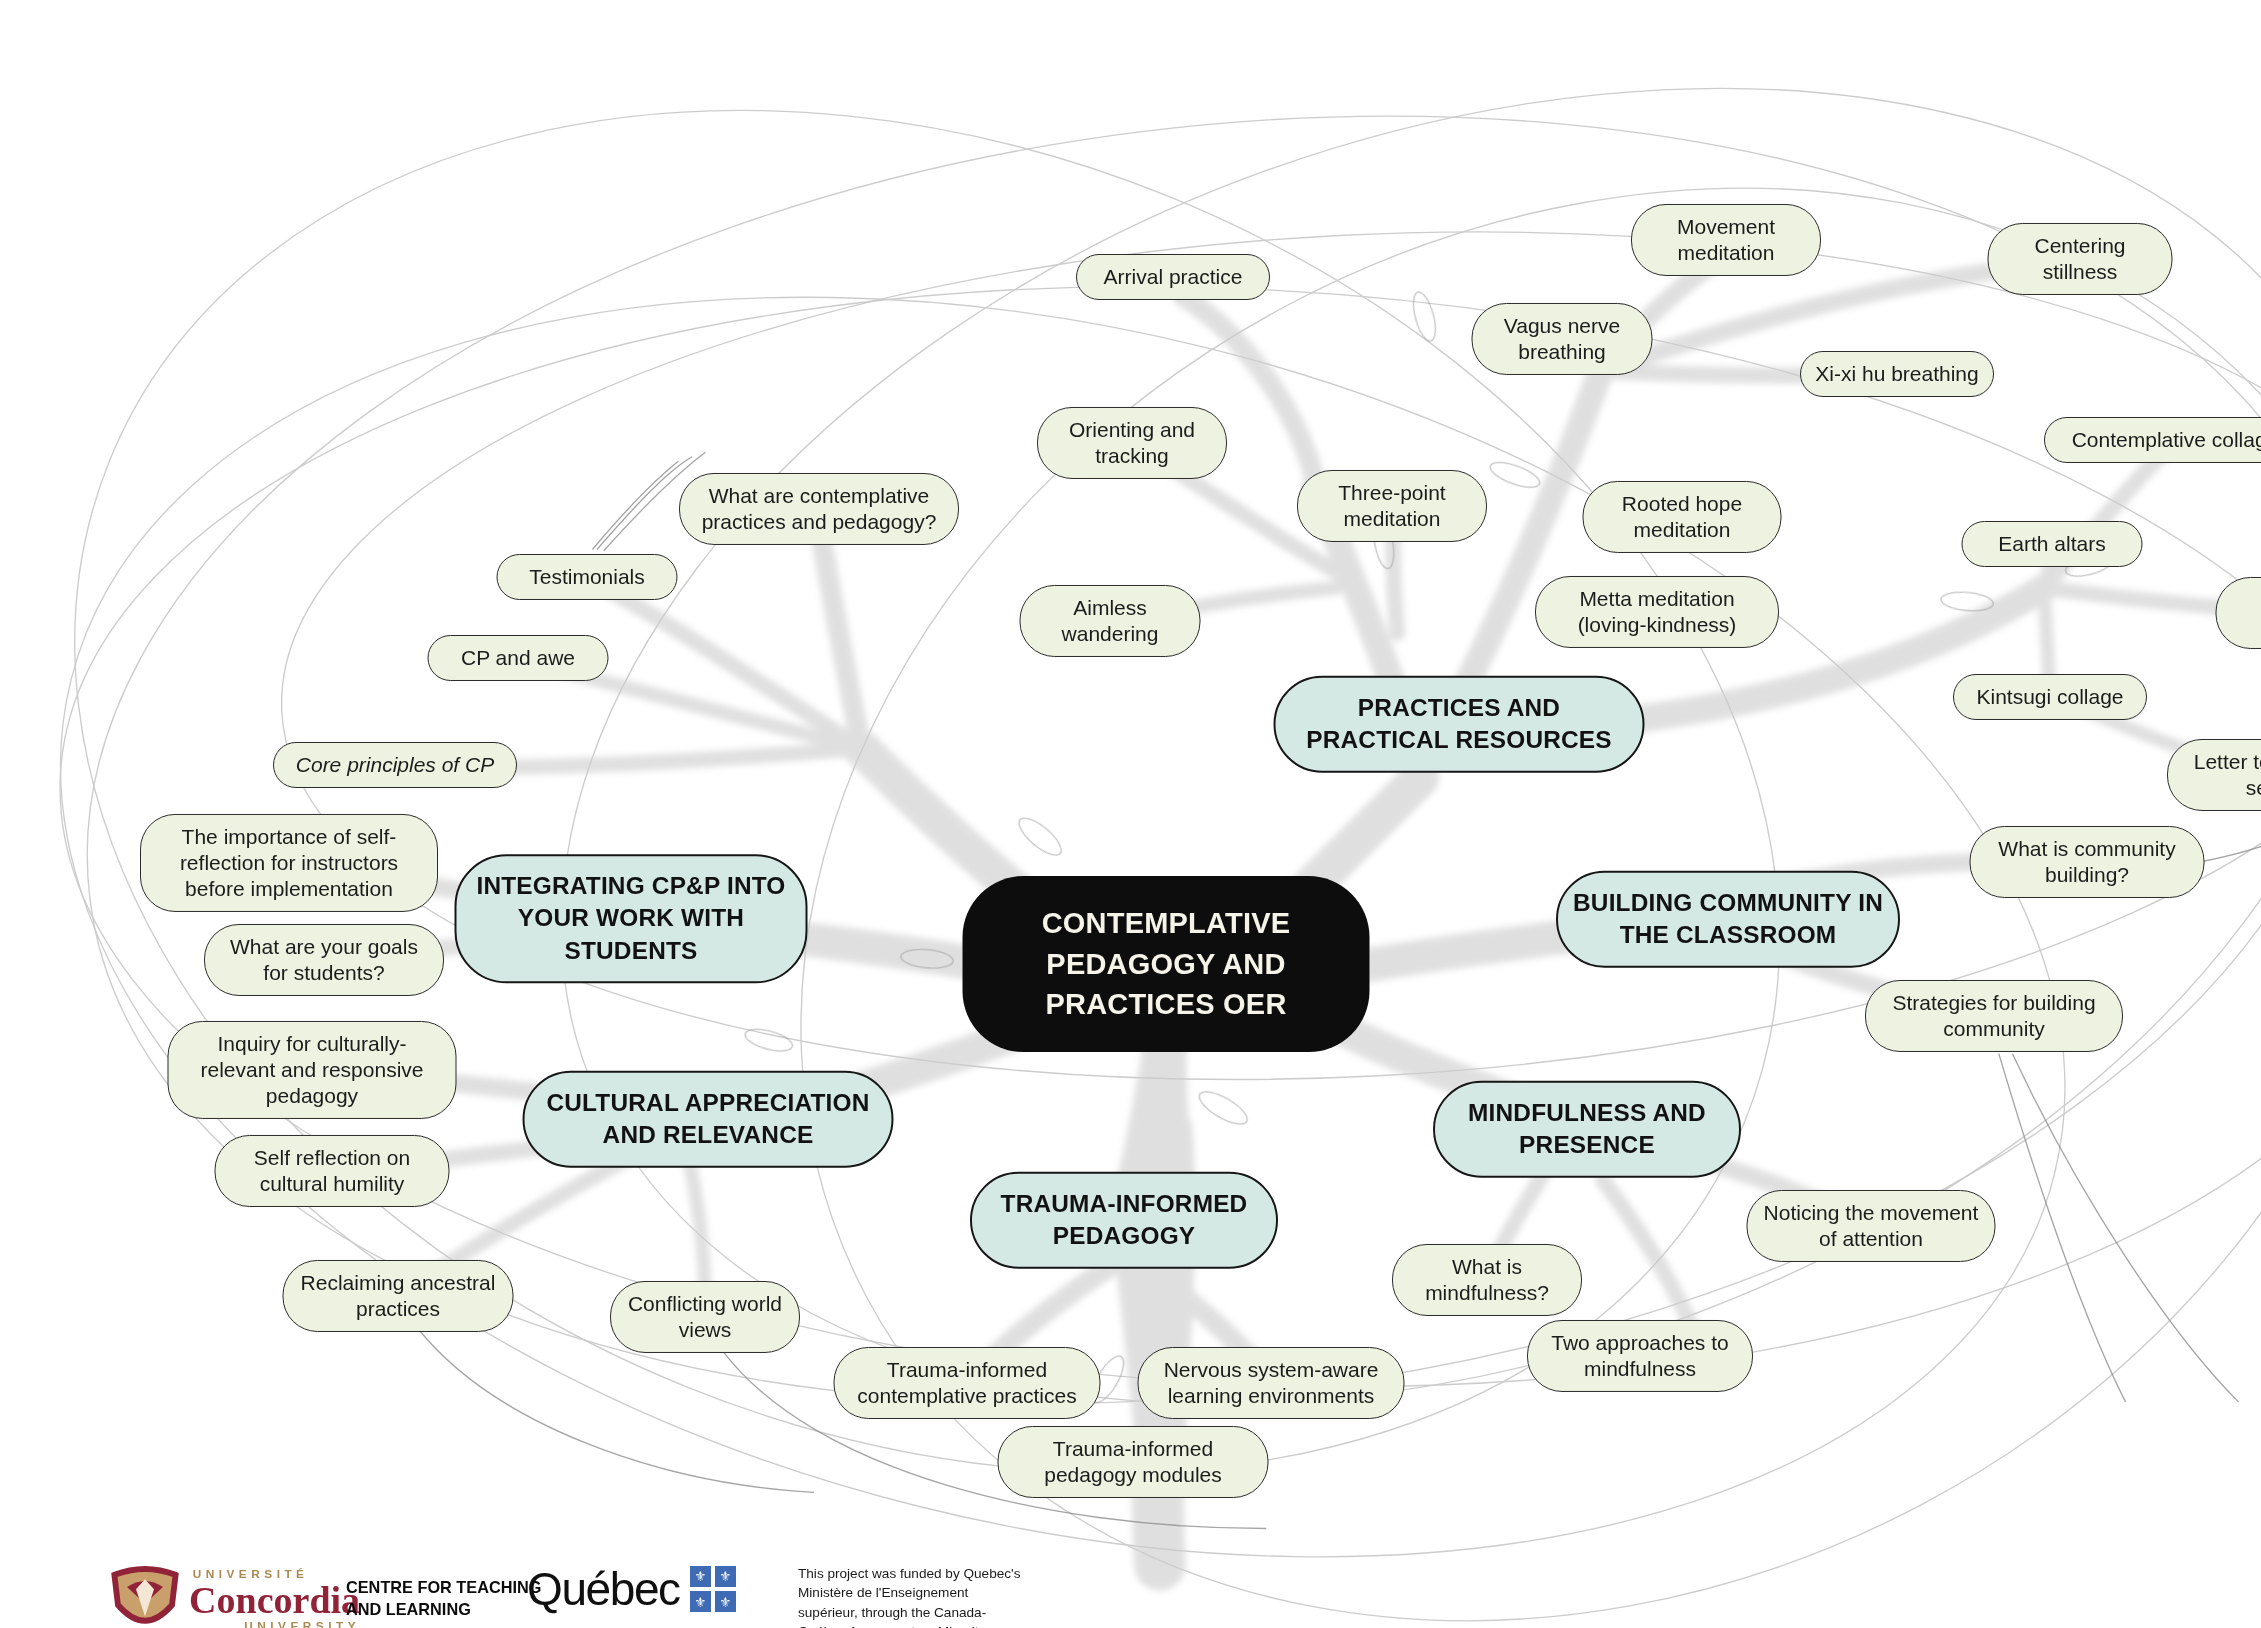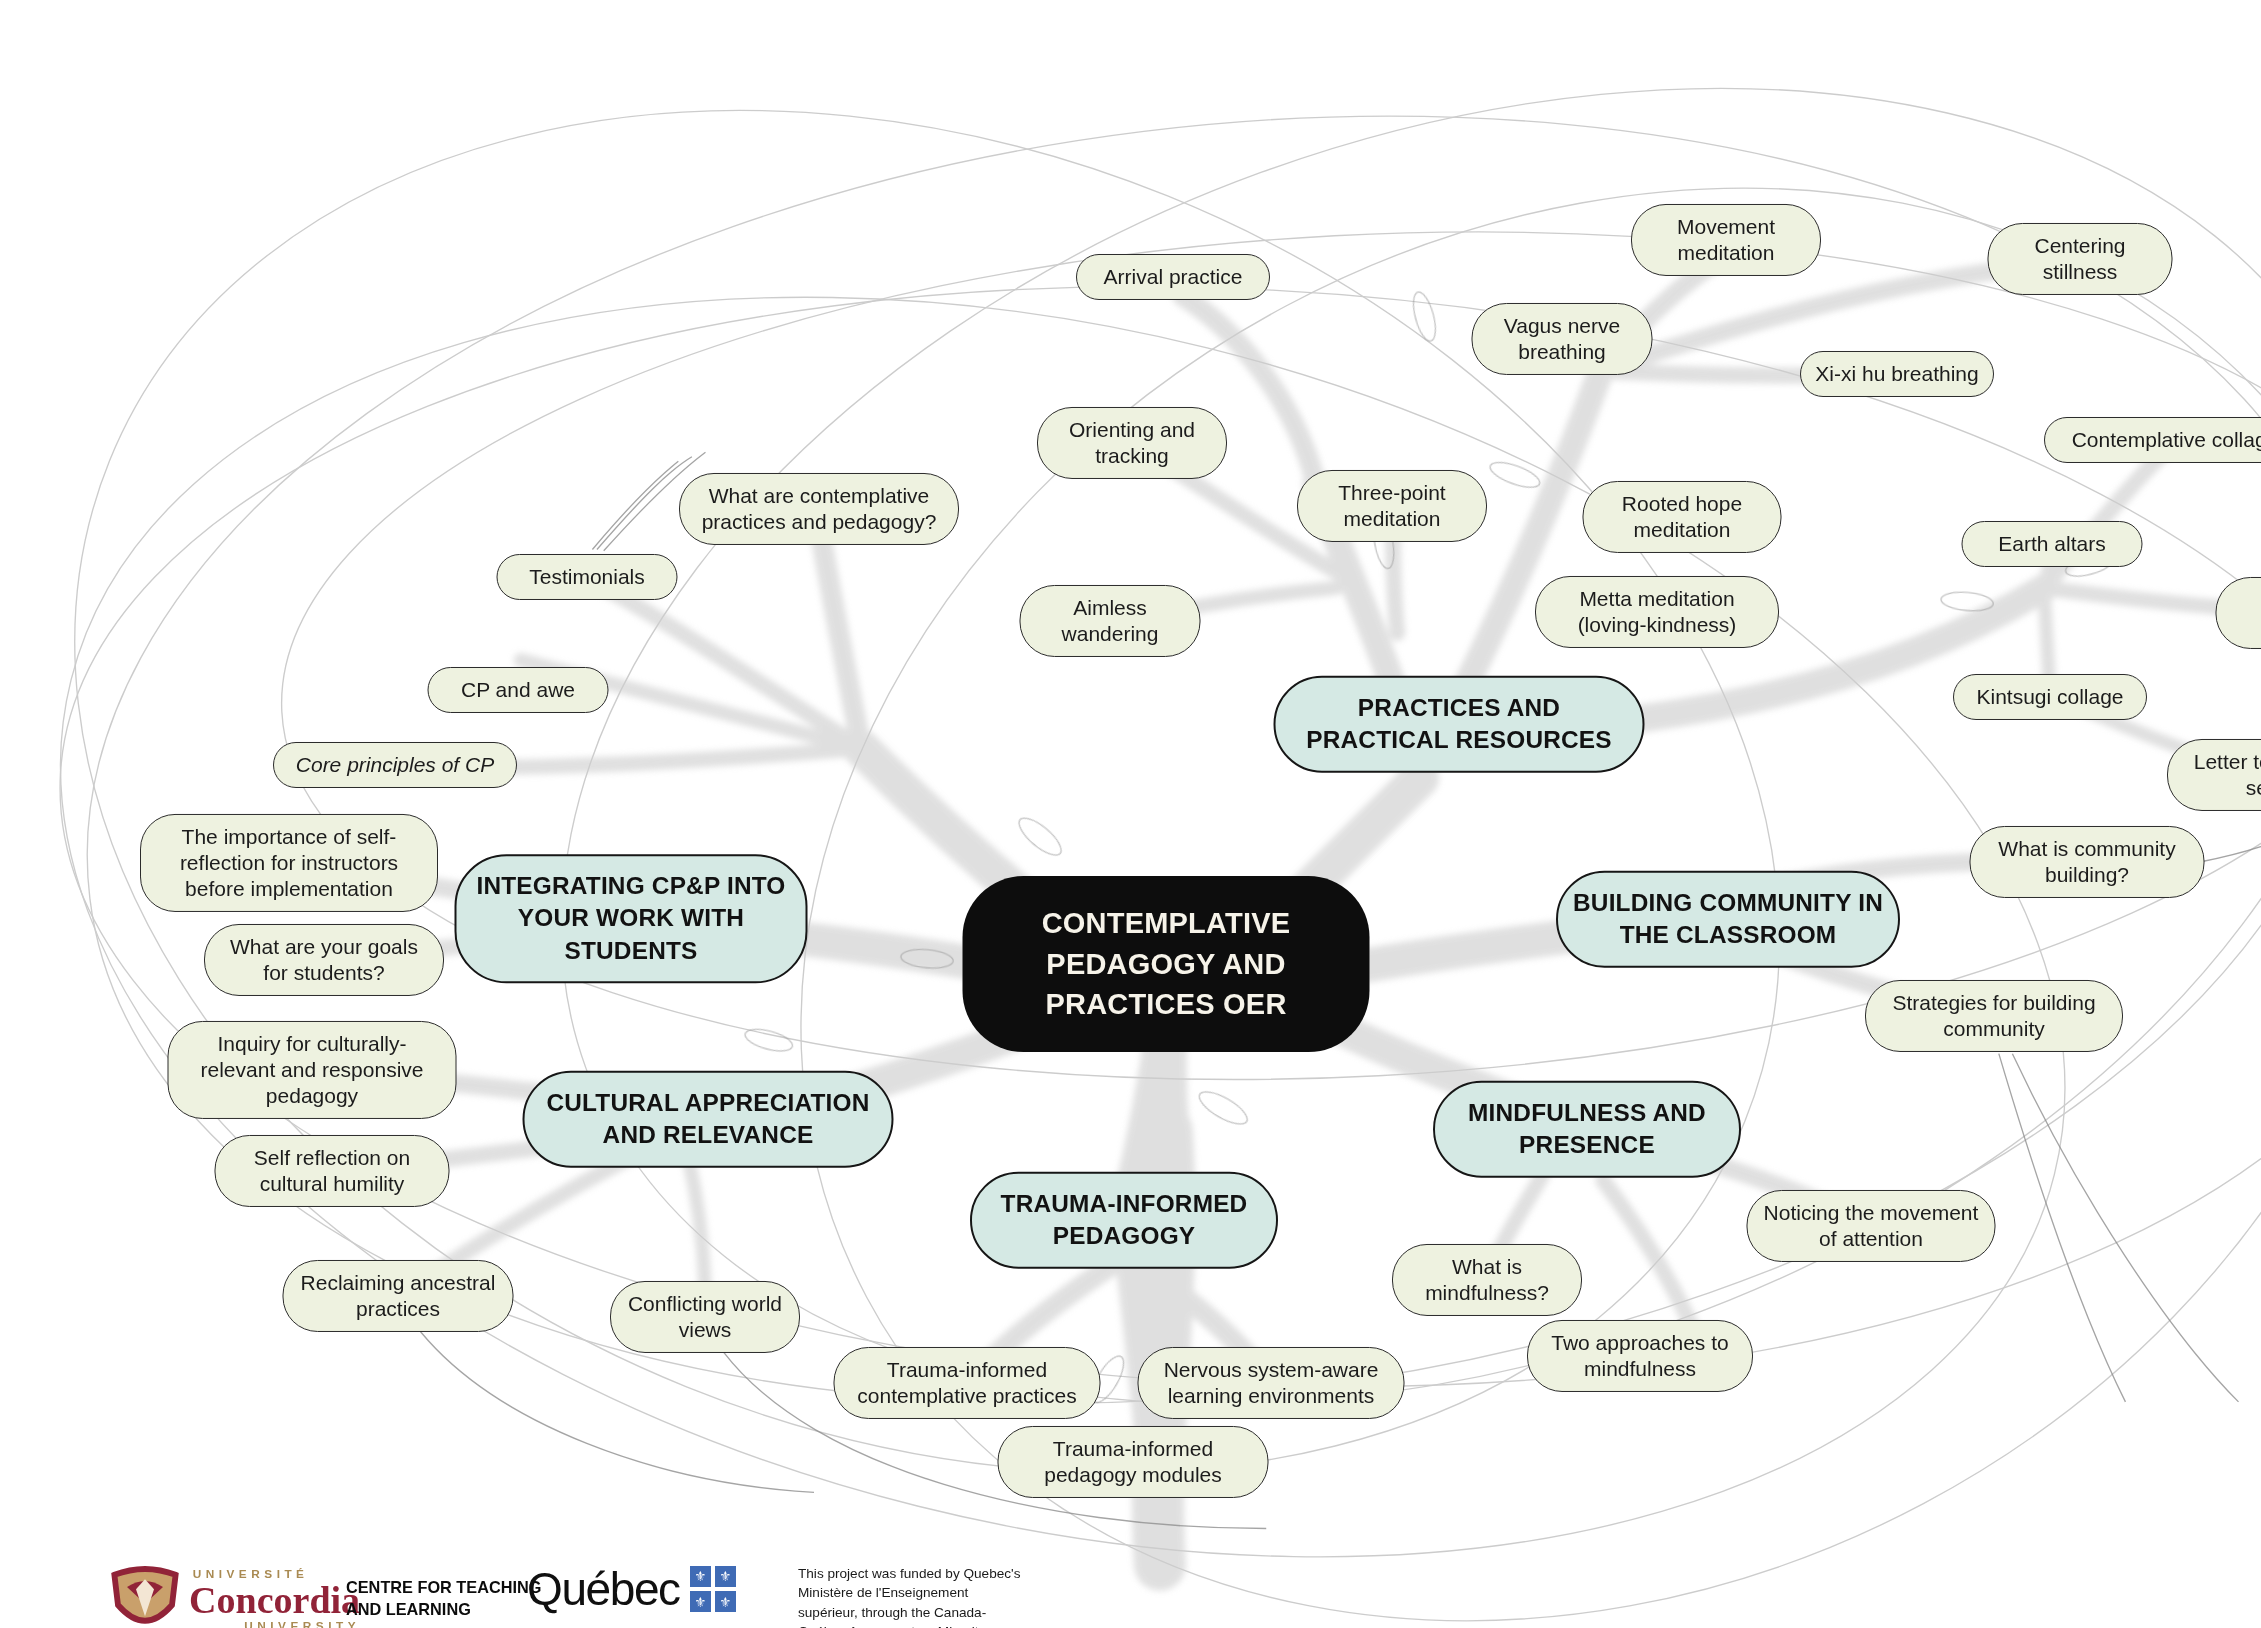--- a/index.html
+++ b/index.html
@@ -150,7 +150,7 @@
 
   <div class="node leaf" style="left:819px;top:509px;width:280px;">What are contemplative practices and pedagogy?</div>
   <div class="node leaf" style="left:587px;top:577px;width:181px;">Testimonials</div>
-  <div class="node leaf" style="left:518px;top:658px;width:181px;margin-top:32px;">CP and awe</div>
+  <div class="node leaf" style="left:518px;top:658px;width:181px;">CP and awe</div>
   <div class="node leaf" style="left:395px;top:765px;width:244px;font-style:italic;">Core principles of CP</div>
 
   <div class="node leaf" style="left:1173px;top:277px;width:194px;">Arrival practice</div>

